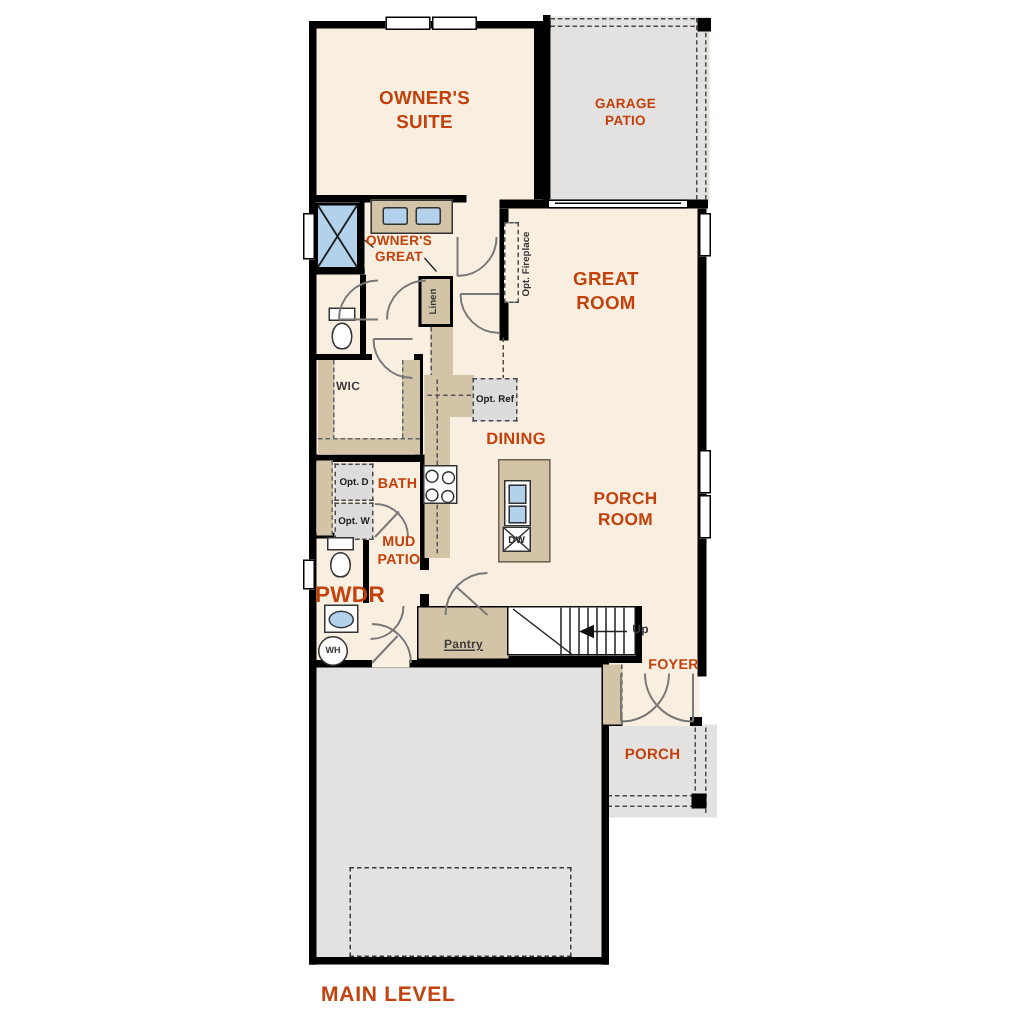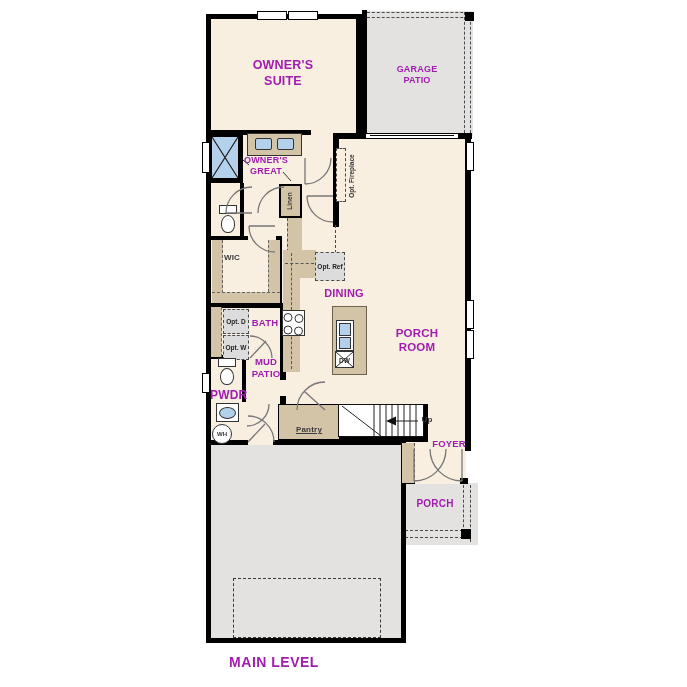--- a/index.html
+++ b/index.html
@@ -14,7 +14,7 @@
   .dashh{position:absolute;height:0;border-top:1.3px dashed #4a4a4a;}
   .dashv{position:absolute;width:0;border-left:1.3px dashed #4a4a4a;}
   .dashbox{position:absolute;background:#dcdcdc;border:1.2px dashed #4a4a4a;box-sizing:border-box;display:flex;align-items:center;justify-content:center;text-align:center;font-size:6.5px;line-height:1.15;color:#222;font-weight:600;}
-  .lbl{position:absolute;font-weight:bold;color:#a21caf;text-align:center;line-height:1.25;letter-spacing:.2px;}
+  .lbl{position:absolute;font-weight:bold;color:#c2410c;text-align:center;line-height:1.25;letter-spacing:.2px;}
   .mut{color:#3c3c3c;}
   .fix{position:absolute;box-sizing:border-box;}
   .blue{background:#b3d1ea;}

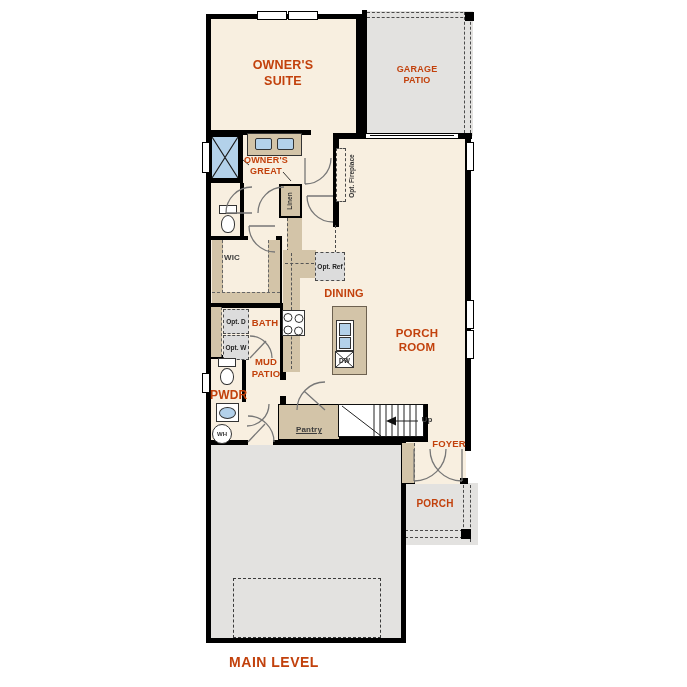--- a/index.html
+++ b/index.html
@@ -176,6 +176,7 @@
   <div class="lbl" style="left:233px;top:58px;width:100px;font-size:12.5px;">OWNER'S SUITE</div>
   <div class="lbl" style="left:387px;top:64px;width:60px;font-size:9px;">GARAGE PATIO</div>
   <div class="lbl" style="left:238px;top:155px;width:56px;font-size:9px;">OWNER'S GREAT</div>
+  <div class="lbl" style="left:369px;top:179px;width:70px;font-size:12.5px;">GREAT ROOM</div>
   <div class="lbl mut" style="left:218px;top:253px;width:28px;font-size:8px;font-weight:600;">WIC</div>
   <div class="lbl" style="left:314px;top:287px;width:60px;font-size:11px;">DINING</div>
   <div class="lbl" style="left:248px;top:317px;width:34px;font-size:9.5px;">BATH</div>

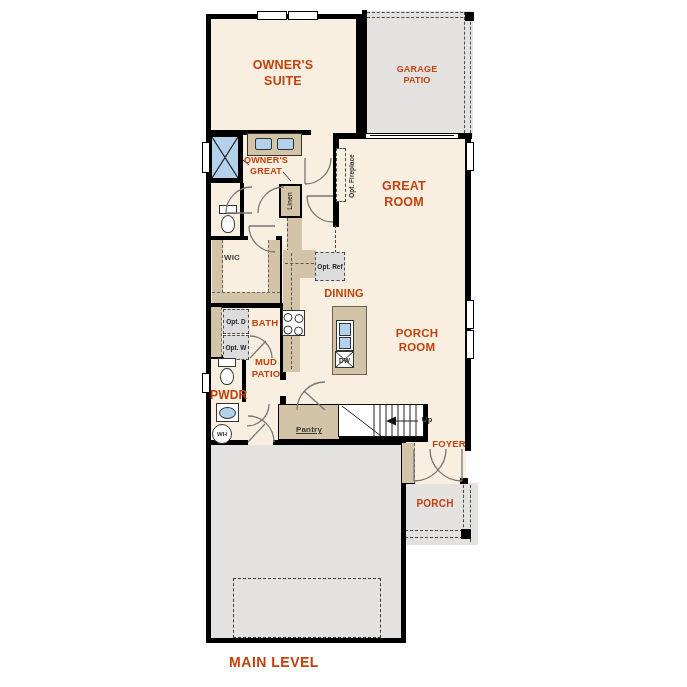--- a/index.html
+++ b/index.html
@@ -181,7 +181,7 @@
   <div class="lbl" style="left:314px;top:287px;width:60px;font-size:11px;">DINING</div>
   <div class="lbl" style="left:248px;top:317px;width:34px;font-size:9.5px;">BATH</div>
   <div class="lbl" style="left:246px;top:356px;width:40px;font-size:9.5px;">MUD PATIO</div>
-  <div class="lbl" style="left:210px;top:388px;width:36px;font-size:12px;">PWDR</div>
+  <div class="lbl" style="left:210px;top:388px;width:36px;font-size:15px;">PWDR</div>
   <div class="lbl" style="left:387px;top:326px;width:60px;font-size:11.5px;">PORCH ROOM</div>
   <div class="lbl" style="left:428px;top:438px;width:42px;font-size:9.5px;">FOYER</div>
   <div class="lbl" style="left:412px;top:498px;width:46px;font-size:10px;">PORCH</div>

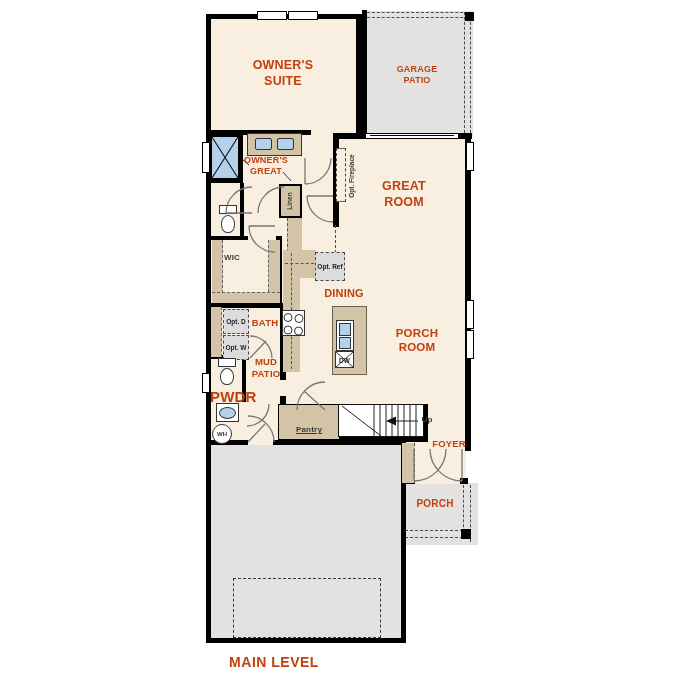--- a/index.html
+++ b/index.html
@@ -191,7 +191,7 @@
   <div class="lbl mut" style="left:286px;top:425px;width:46px;font-size:8px;font-weight:600;text-decoration:underline;">Pantry</div>
   <div class="lbl mut" style="left:419px;top:415px;width:16px;font-size:8px;font-weight:600;">Up</div>
 
-  <div class="lbl" style="left:214px;top:654px;width:120px;font-size:14px;text-align:center;letter-spacing:.5px;">MAIN LEVEL</div>
+  <div class="lbl" style="left:214px;top:654px;width:120px;font-size:14px;text-align:left;letter-spacing:.5px;">MAIN LEVEL</div>
 
 </div>
 

